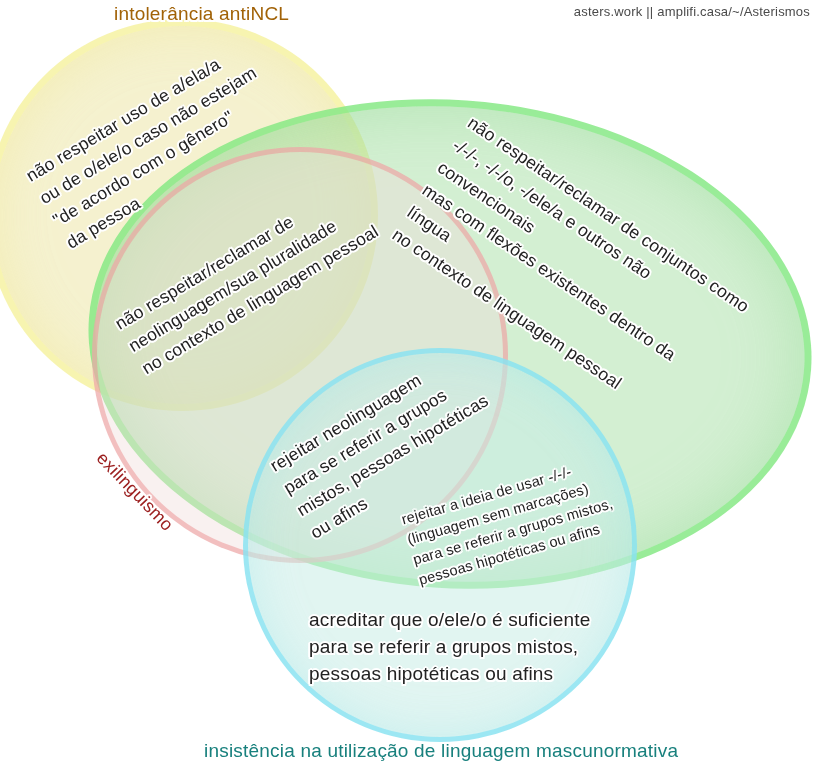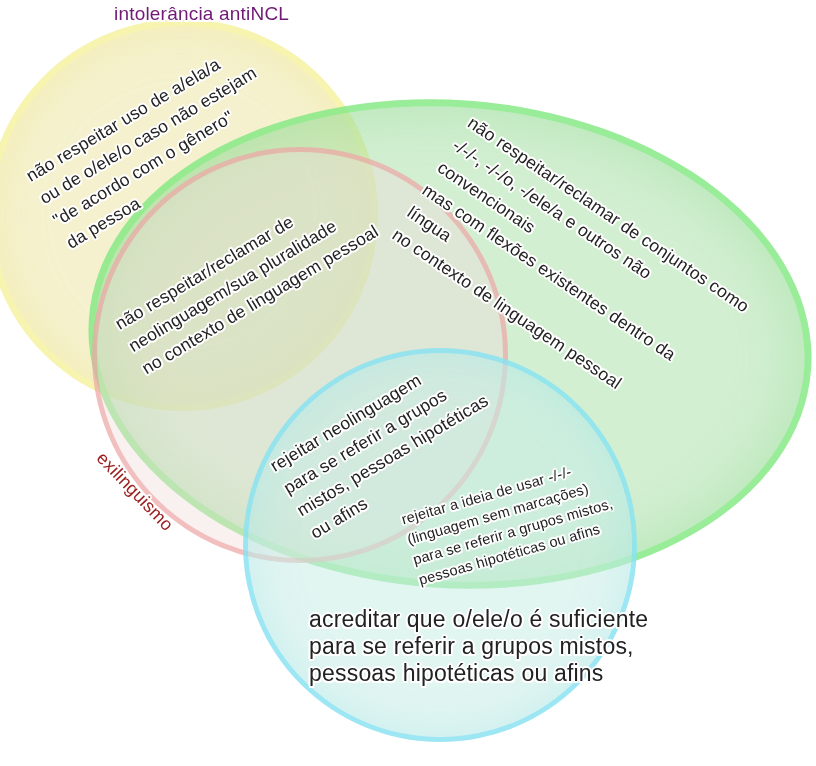--- a/index.html
+++ b/index.html
@@ -76,7 +76,7 @@
   <div class="shape shape-exil"></div>
   <div class="shape shape-masc"></div>
 
-  <div class="set-label label-antincl halo" style="color: #701a75;">intolerância antiNCL</div>
+  <div class="set-label label-antincl halo" style="color: #a16207;">intolerância antiNCL</div>
   <div class="set-label label-exil halo" style="color: rgb(156, 32, 32);">exilinguismo</div>
 
   <div class="note note-antincl halo">não respeitar uso de a/ela/a

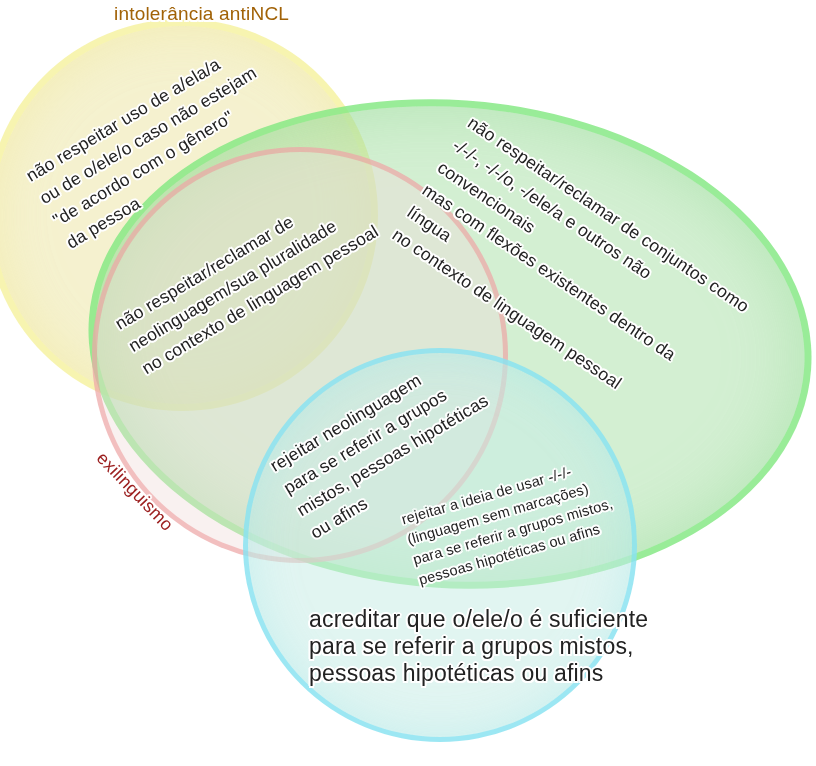--- a/index.html
+++ b/index.html
@@ -70,6 +70,7 @@
 
 <div class="canvas">
 
+  <div class="site-credit halo">asters.work || amplifi.casa/~/Asterismos</div>
 
   <div class="shape shape-antincl"></div>
   <div class="shape shape-exor"></div>

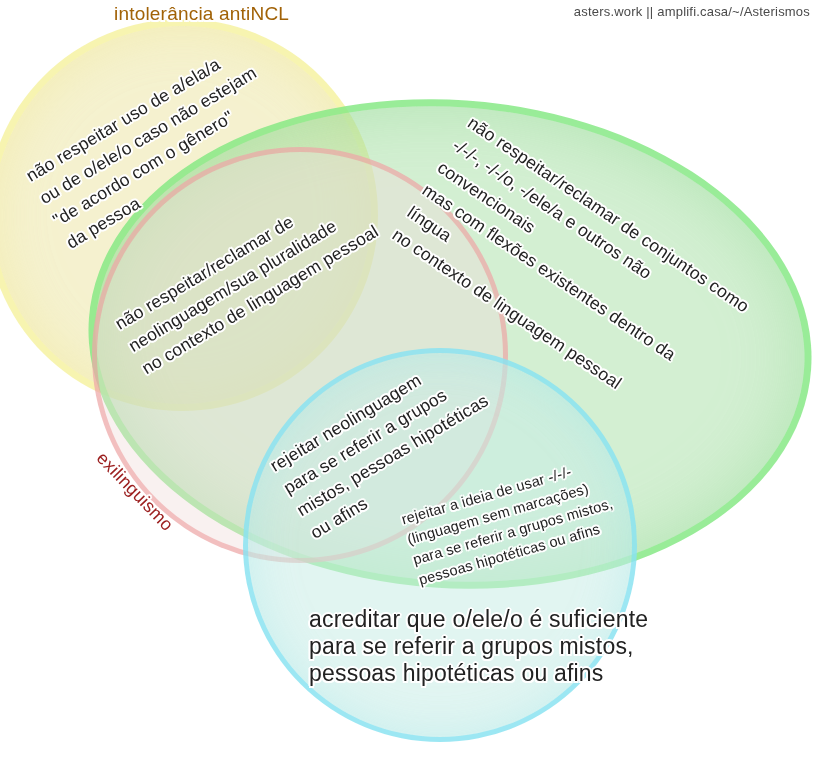--- a/index.html
+++ b/index.html
@@ -51,7 +51,7 @@
   .note-masc-big{ left:265px; top:456px; transform:rotate(-31deg); }
   .note-masc-sm { left:399px; top:510px; transform:rotate(-16deg);
                   font-size:14.5px; line-height:21px; }
-  .note-bottom  { left:309px; top:606px; font-size:23px; line-height:27px; }
+  .note-bottom  { left:309px; top:606px; font-size:19px; line-height:27px; }
   .set-label {
     position:absolute; font-size:19px; font-weight:500; letter-spacing:0.2px;
     white-space:nowrap; transform-origin:0 0; z-index:6;

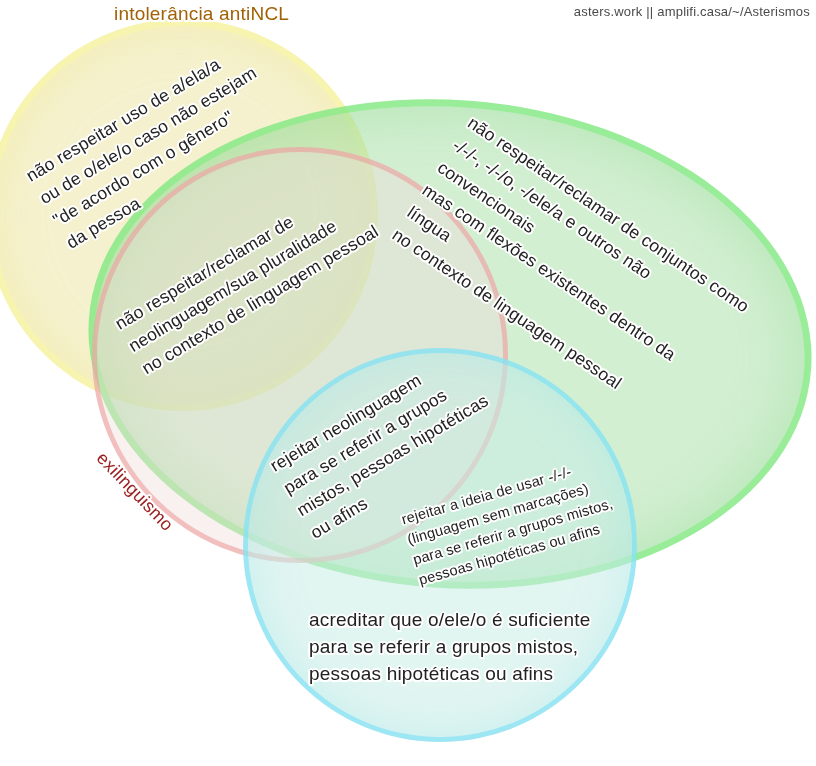--- a/index.html
+++ b/index.html
@@ -79,6 +79,7 @@
 
   <div class="set-label label-antincl halo" style="color: #a16207;">intolerância antiNCL</div>
   <div class="set-label label-exil halo" style="color: rgb(156, 32, 32);">exilinguismo</div>
+  <div class="set-label label-masc halo" style="color: rgb(24, 128, 125);">insistência na utilização de linguagem mascunormativa</div>
 
   <div class="note note-antincl halo">não respeitar uso de a/ela/a
 ou de o/ele/o caso não estejam

